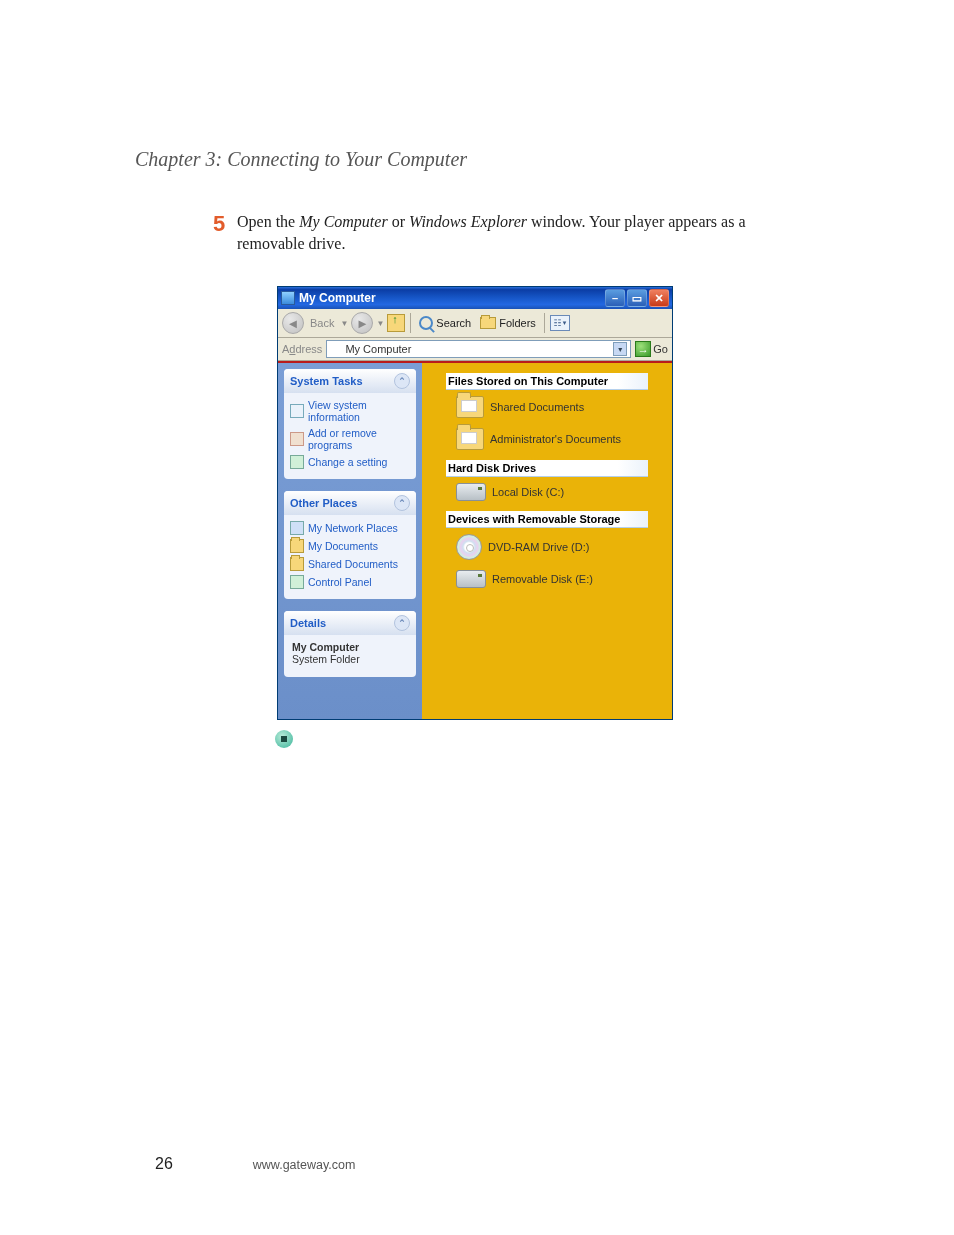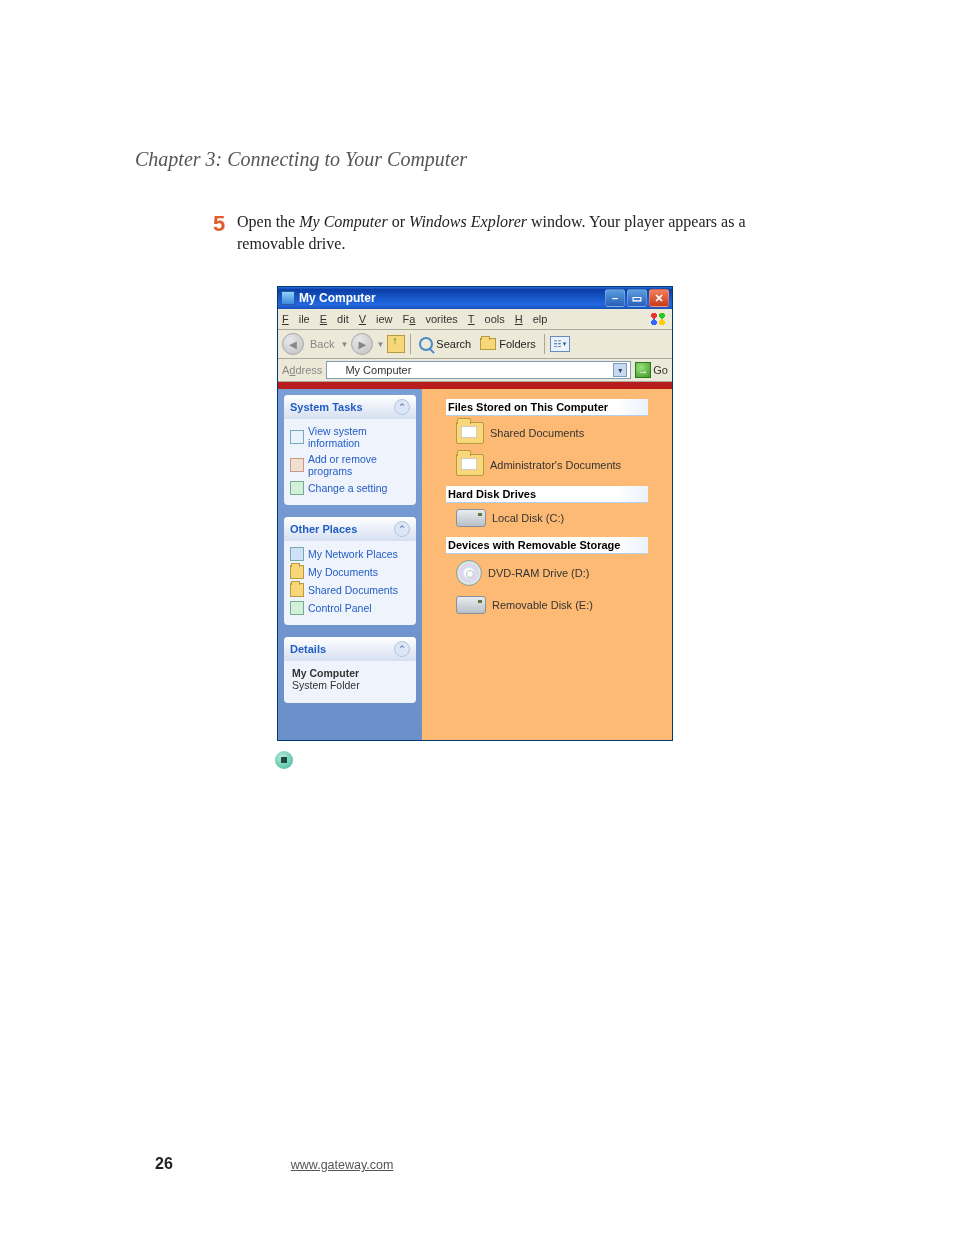--- a/index.html
+++ b/index.html
@@ -248,15 +248,6 @@
         <div class="winbtn close">✕</div>
       </div>
 
-      <div class="menubar">
-        <span><span class="u">F</span>ile</span>
-        <span><span class="u">E</span>dit</span>
-        <span><span class="u">V</span>iew</span>
-        <span>F<span class="u">a</span>vorites</span>
-        <span><span class="u">T</span>ools</span>
-        <span><span class="u">H</span>elp</span>
-        <div class="flag"></div>
-      </div>
 
       <div class="toolbar">
         <span class="navcircle dis">◄</span>

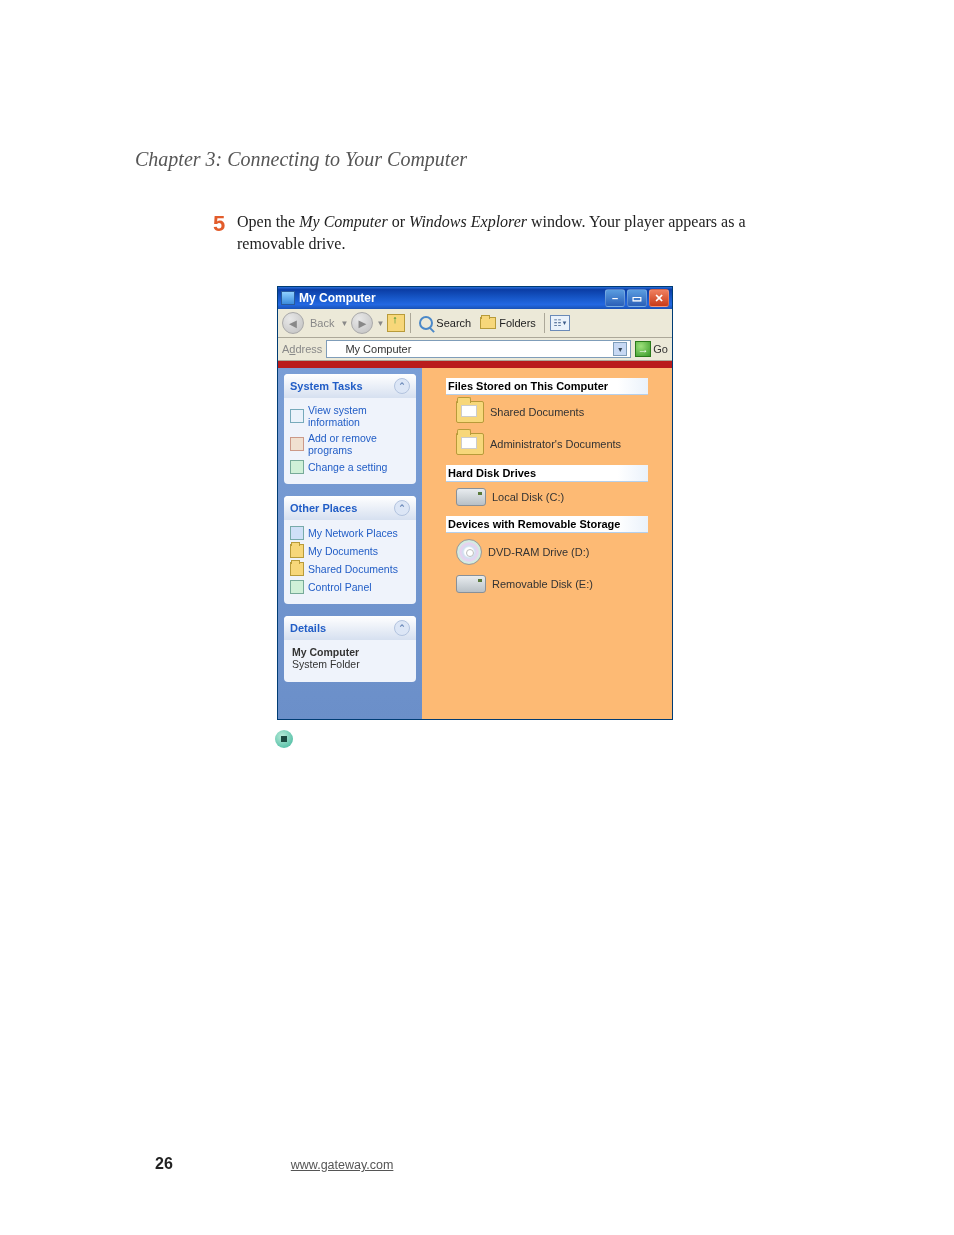--- a/index.html
+++ b/index.html
@@ -135,7 +135,7 @@
   .gobtn { display:flex; align-items:center; gap:2px; }
   .gobtn .gosq { width:16px;height:16px;background: radial-gradient(circle at 35% 30%,#9de07a,#3a9a2a); border:1px solid #2a7a1a; color:#fff;display:flex;align-items:center;justify-content:center;font-size:11px;}
 
-  .clientarea { display:flex; background:#fdba74; min-height: 358px; border-top:7px solid #b91c1c; }
+  .clientarea { display:flex; background:#eab308; min-height: 358px; border-top:2px solid #b91c1c; }
   .sidebar {
     width: 144px;
     background: linear-gradient(to bottom, #7a9ed6, #6b8fc9);

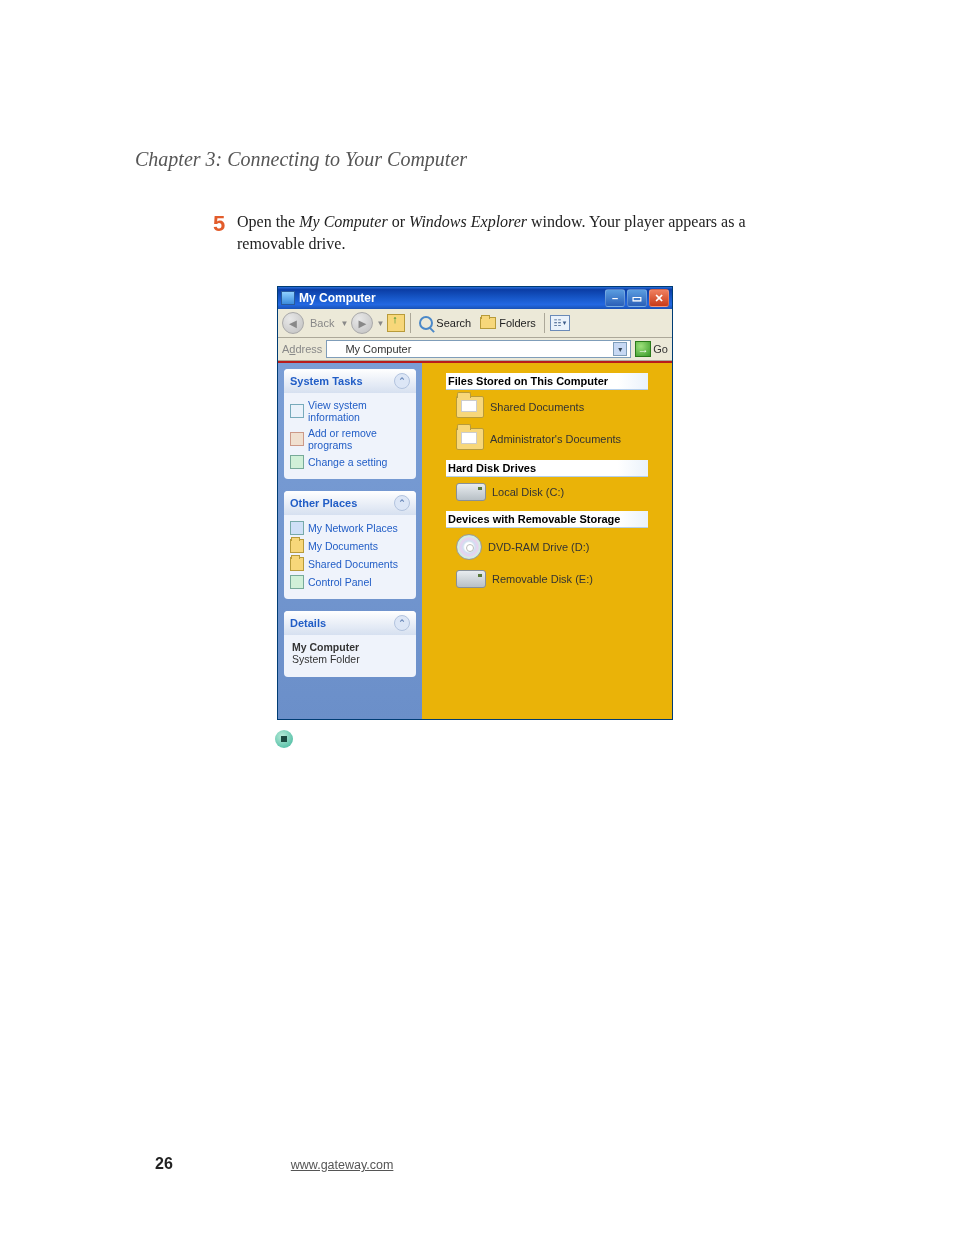--- a/index.html
+++ b/index.html
@@ -222,7 +222,7 @@
     display:flex; align-items:baseline;
     font-family: Arial, sans-serif;
   }
-  .footer .pg { margin-left: 155px; font-weight:bold; font-size:16px; color:#222; }
+  .footer .pg { margin-left: 155px; font-weight:normal; font-size:16px; color:#222; }
   .footer .url { margin-left: 118px; font-size: 12.5px; color:#555;text-decoration:underline; }
 </style>
 </head>

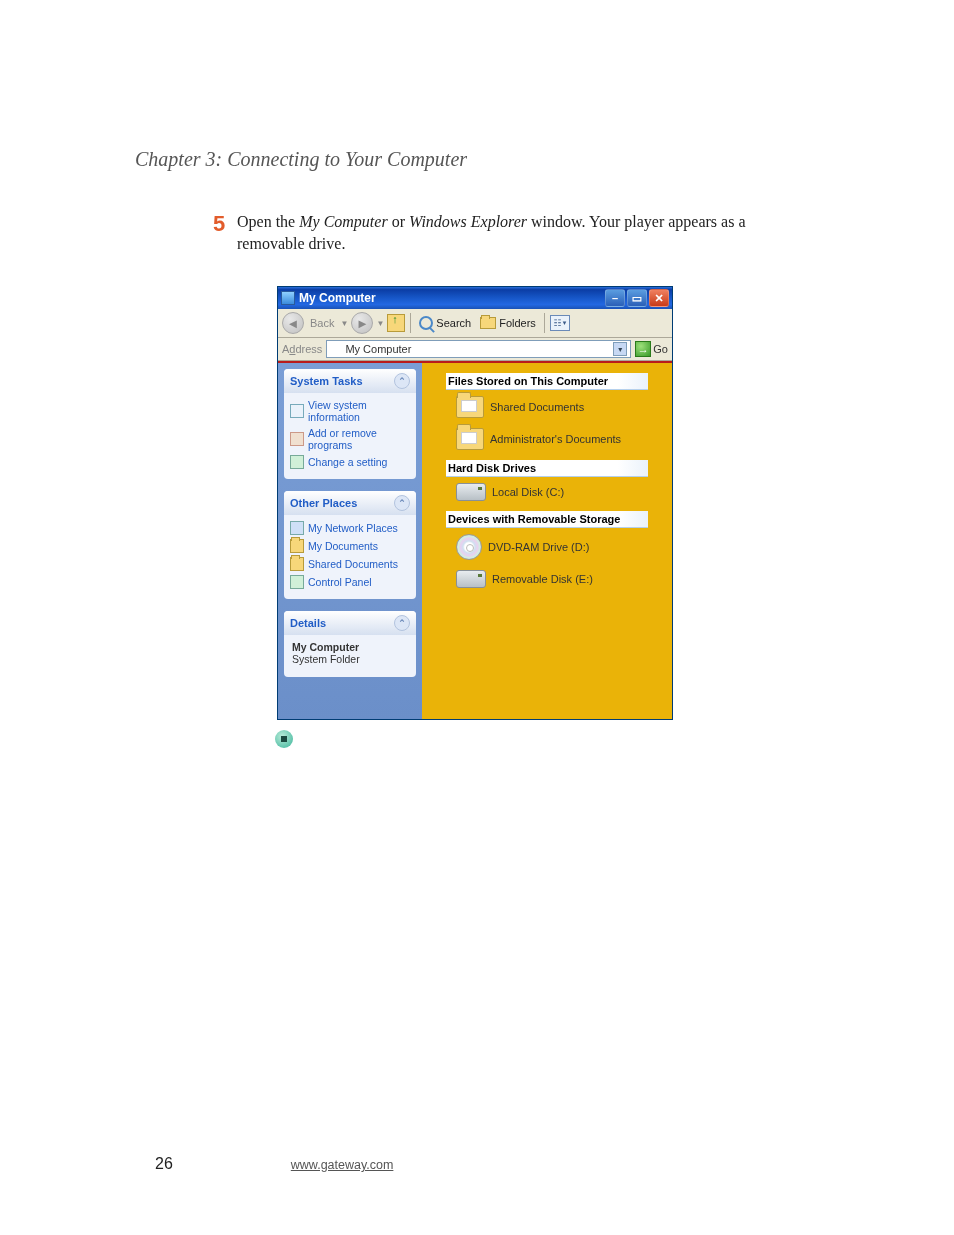--- a/index.html
+++ b/index.html
@@ -223,7 +223,7 @@
     font-family: Arial, sans-serif;
   }
   .footer .pg { margin-left: 155px; font-weight:normal; font-size:16px; color:#222; }
-  .footer .url { margin-left: 118px; font-size: 12.5px; color:#555;text-decoration:underline; }
+  .footer .url { margin-left: 80px; font-size: 12.5px; color:#555; }
 </style>
 </head>
 <body>

